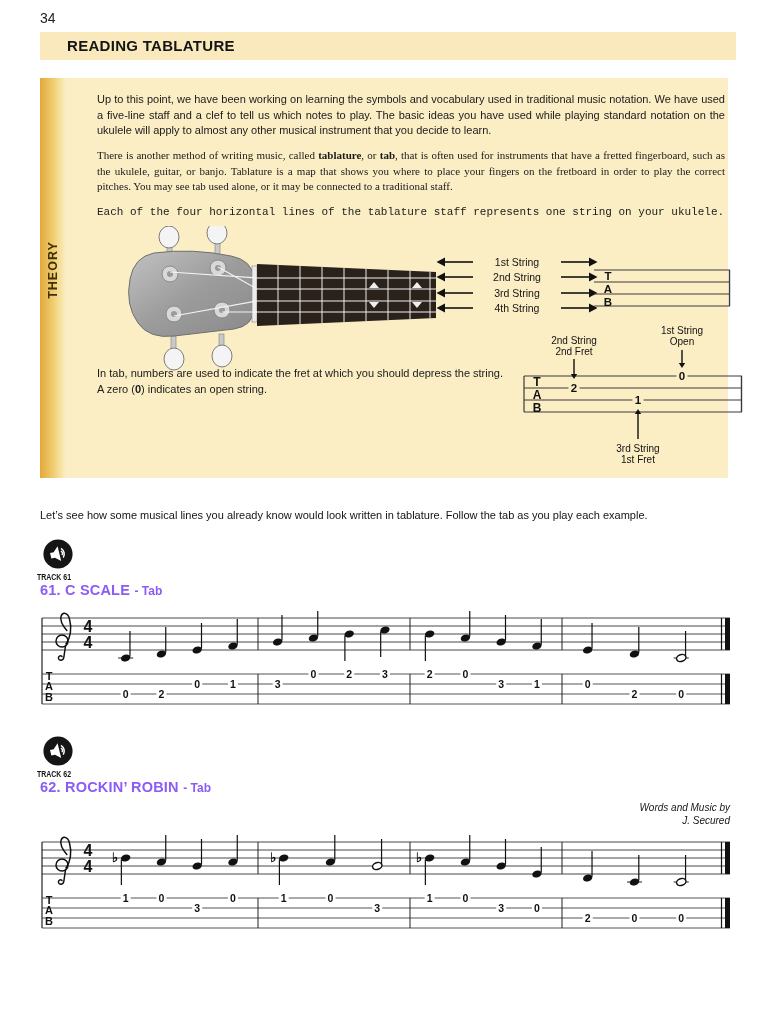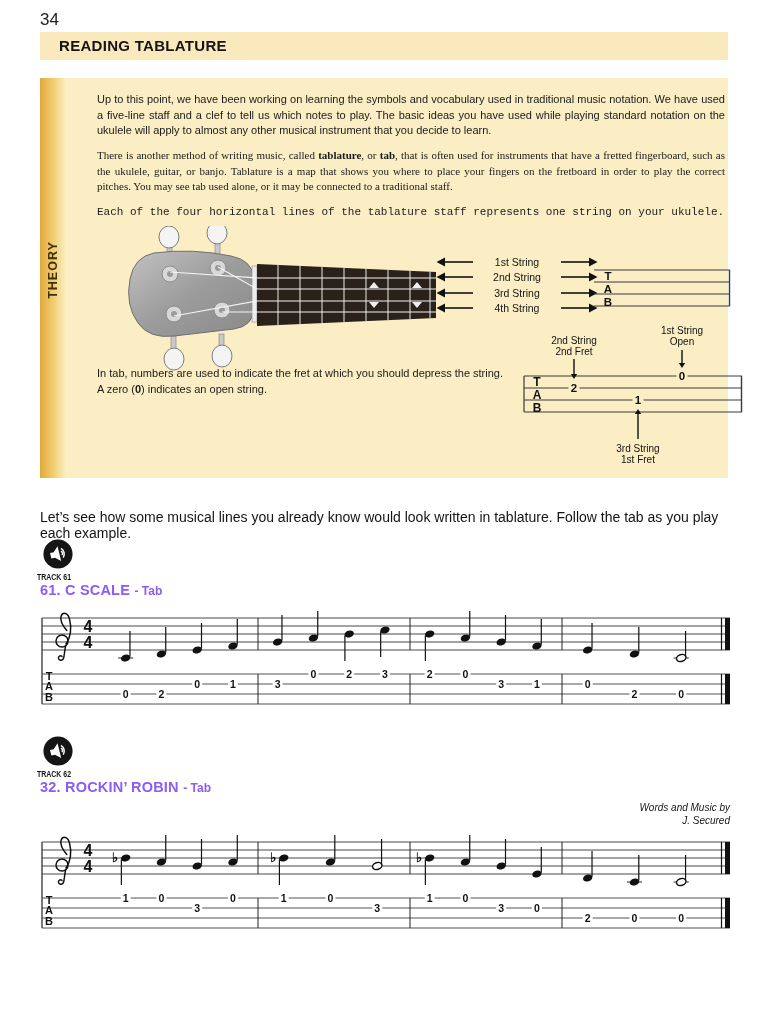--- a/index.html
+++ b/index.html
@@ -6,7 +6,7 @@
   .page{position:relative;width:768px;height:1024px;background:#ffffff;
         font-family:"Liberation Sans",sans-serif;color:#111;overflow:hidden;}
   .abs{position:absolute;}
-  #page-number{left:40px;top:10px;font-size:17px;color:#222;}
+  #page-number{left:40px;top:10px;font-size:14px;color:#222;}
   #banner{left:40px;top:32px;width:688px;height:28px;background:#FAE9BD;}
   #banner .title{font-size:15px;font-weight:bold;letter-spacing:.3px;line-height:28px;padding-left:19px;color:#141414;}
   #theory-box{left:40px;top:78px;width:688px;height:400px;background:#FBEEC4;}

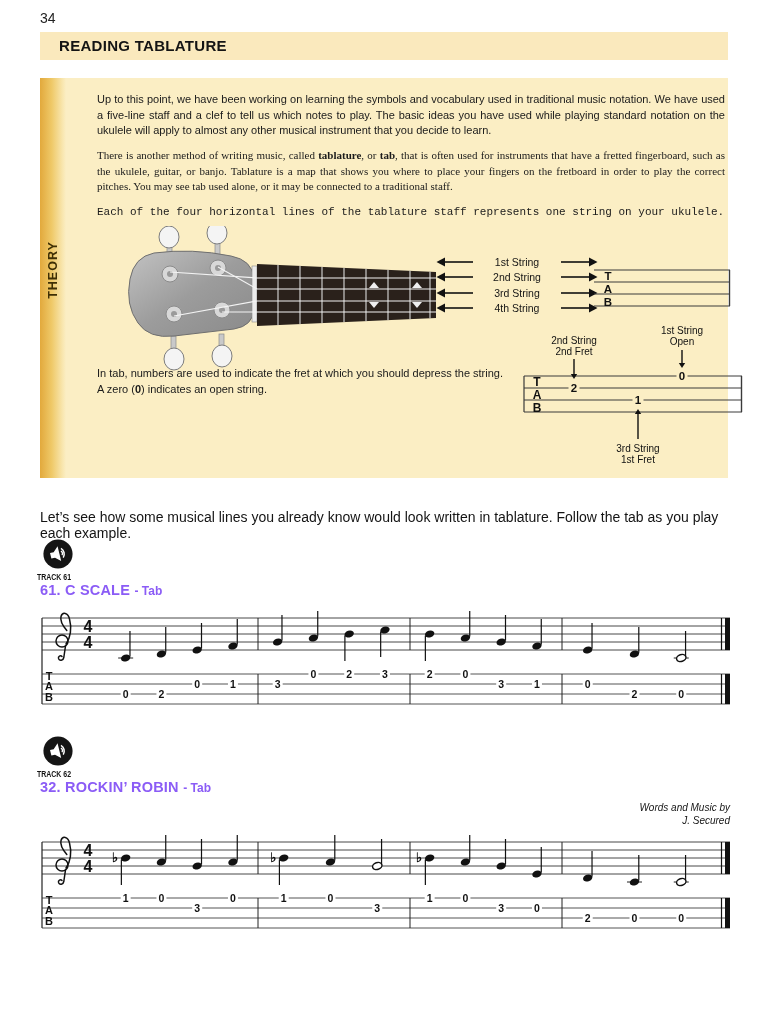--- a/index.html
+++ b/index.html
@@ -7,7 +7,7 @@
         font-family:"Liberation Sans",sans-serif;color:#111;overflow:hidden;}
   .abs{position:absolute;}
   #page-number{left:40px;top:10px;font-size:14px;color:#222;}
-  #banner{left:40px;top:32px;width:688px;height:28px;background:#FAE9BD;}
+  #banner{left:40px;top:32px;width:688px;height:28px;background:#FAE9BD;padding-left:8px;}
   #banner .title{font-size:15px;font-weight:bold;letter-spacing:.3px;line-height:28px;padding-left:19px;color:#141414;}
   #theory-box{left:40px;top:78px;width:688px;height:400px;background:#FBEEC4;}
   #theory-strip{left:0;top:0;width:26px;height:400px;

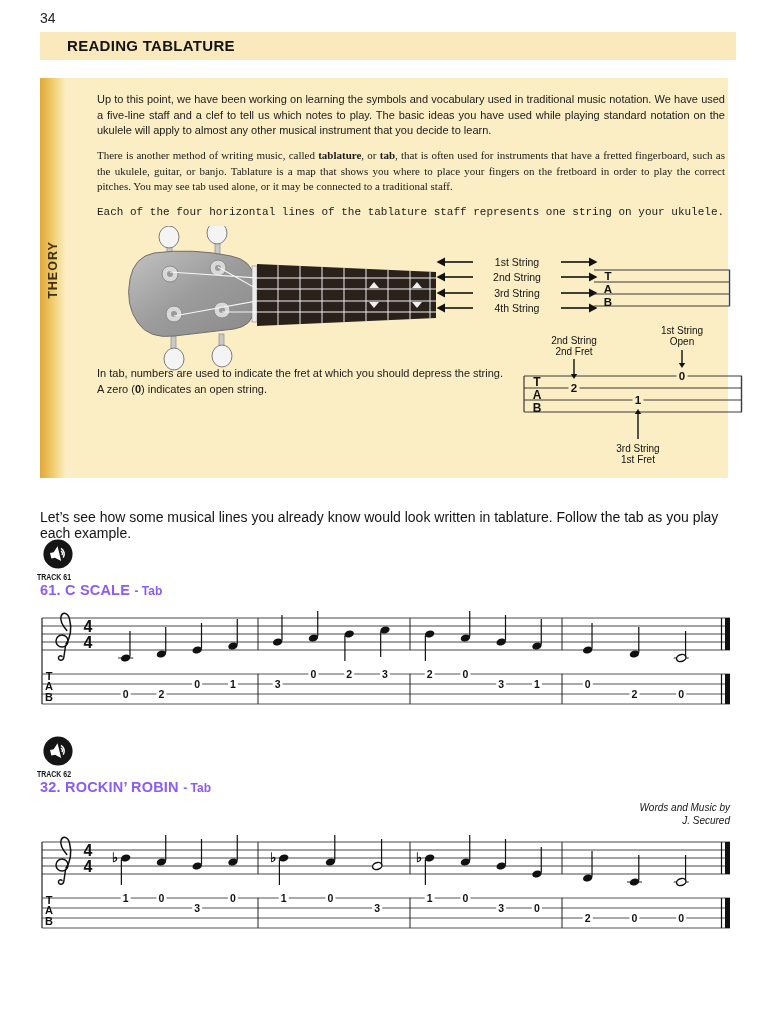--- a/index.html
+++ b/index.html
@@ -21,7 +21,7 @@
   #arrow-rows{left:395px;top:176px;width:170px;}
   .arrow-row{display:flex;align-items:center;height:15.5px;}
   .arrow-row .lbl{width:84px;text-align:center;font-size:10.5px;color:#141414;}
-  #intro-line{left:40px;top:509px;width:700px;font-size:14px;color:#141414;}
+  #intro-line{left:40px;top:509px;width:700px;font-size:11px;color:#141414;}
   .track-label{font-weight:bold;font-size:8.5px;transform:scaleX(.82);transform-origin:left center;
      white-space:nowrap;color:#141414;}
   .heading{font-weight:bold;color:#8b5cf6;}

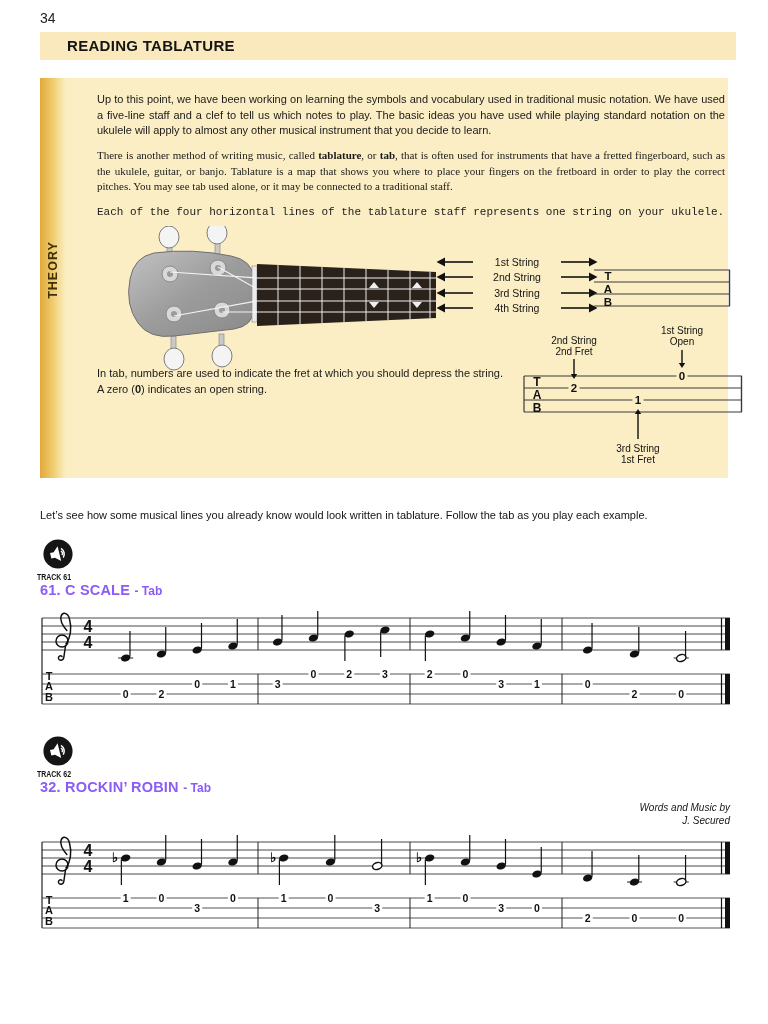--- a/index.html
+++ b/index.html
@@ -334,7 +334,7 @@
   </svg>
   <div class="abs track-label" id="ex62-track">TRACK 62</div>
   <div class="abs heading" id="ex62-heading">
-    <span class="h-main">32. ROCKIN’ ROBIN</span>
+    <span class="h-main">62. ROCKIN’ ROBIN</span>
     <span class="h-suffix">- Tab</span>
   </div>
   <div class="abs" id="credit">

